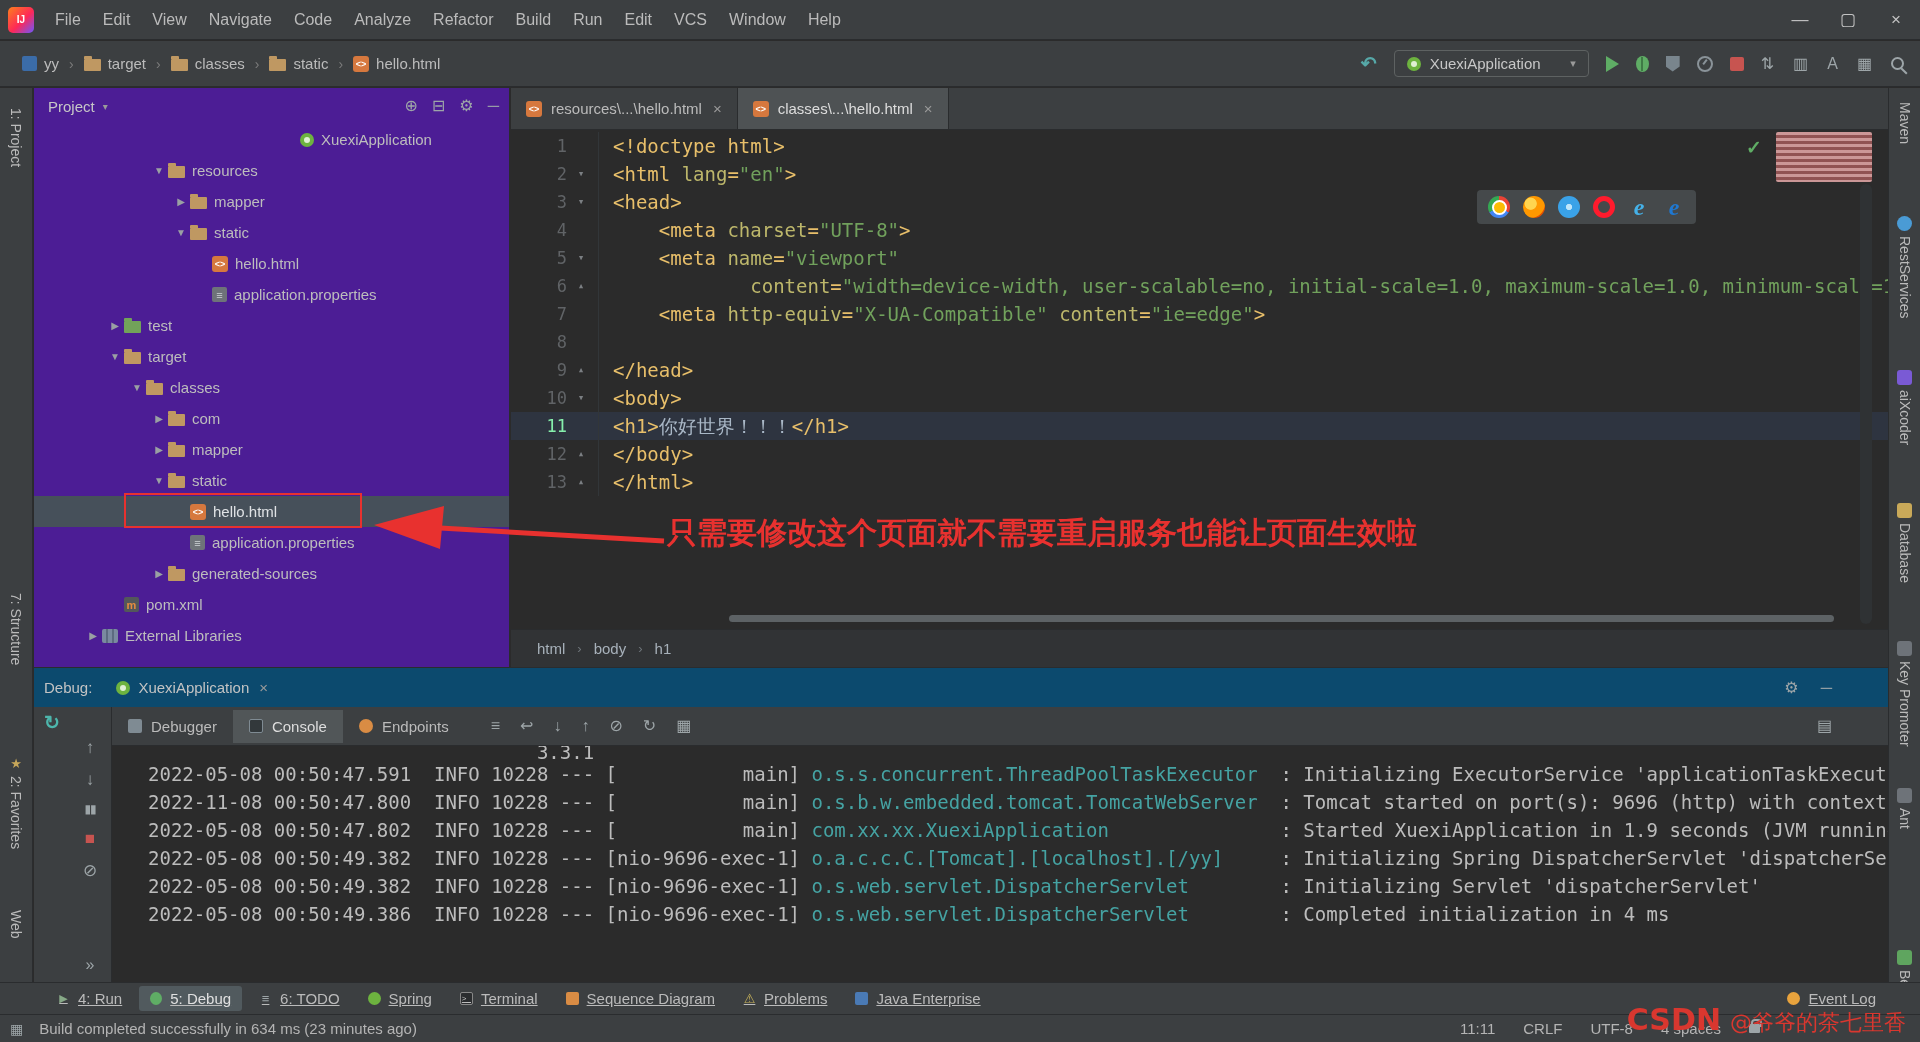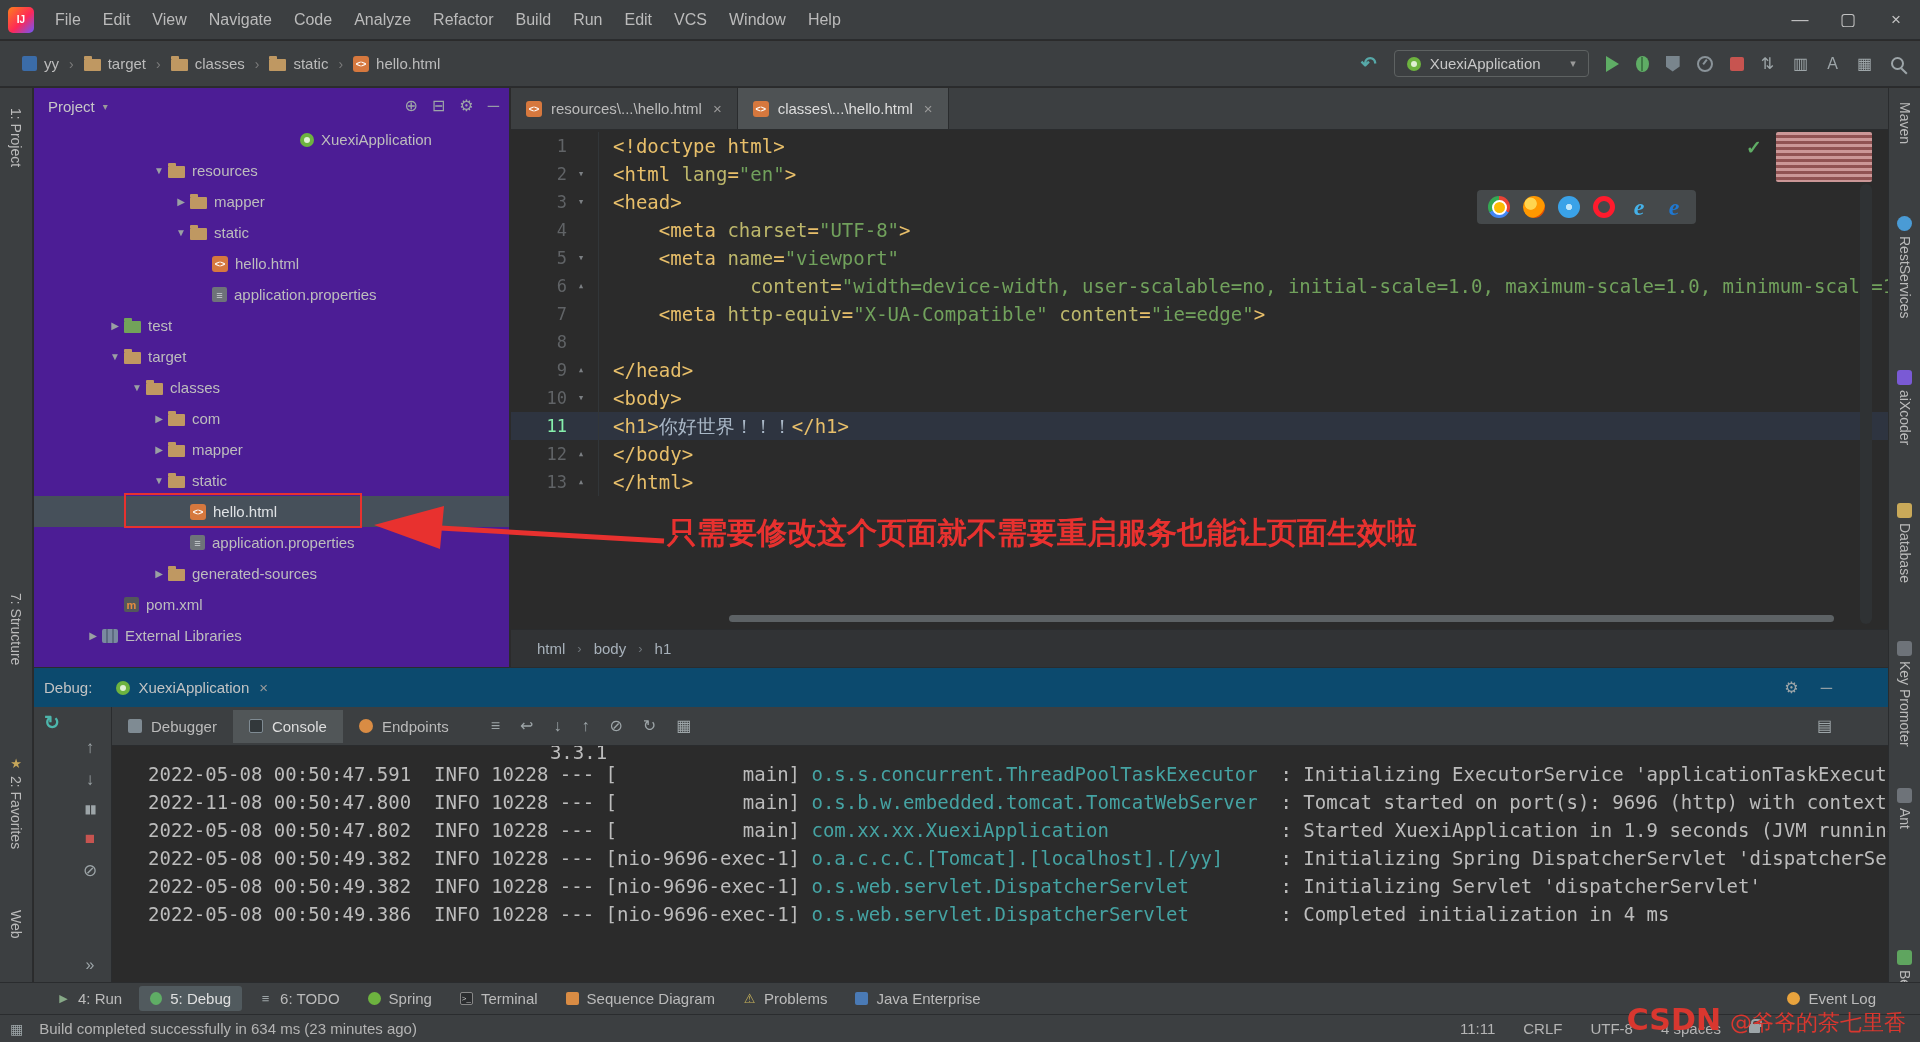--- a/index.html
+++ b/index.html
@@ -162,7 +162,7 @@
   .console { flex:1; overflow:hidden; padding:0 0 0 36px; font-family:"DejaVu Sans Mono",monospace;
     font-size:19px; color:#bcbcbc; }
   .console-partial { height:14px; overflow:hidden; position:relative; }
-  .console-partial span { position:absolute; bottom:-6px; left:13px; white-space:pre; line-height:27px; }
+  .console-partial span { position:absolute; bottom:-6px; left:0; white-space:pre; line-height:27px; }
   .console-line { height:28px; line-height:28px; white-space:pre; overflow:hidden; }
   .lg { color:#45a3a3; }
 

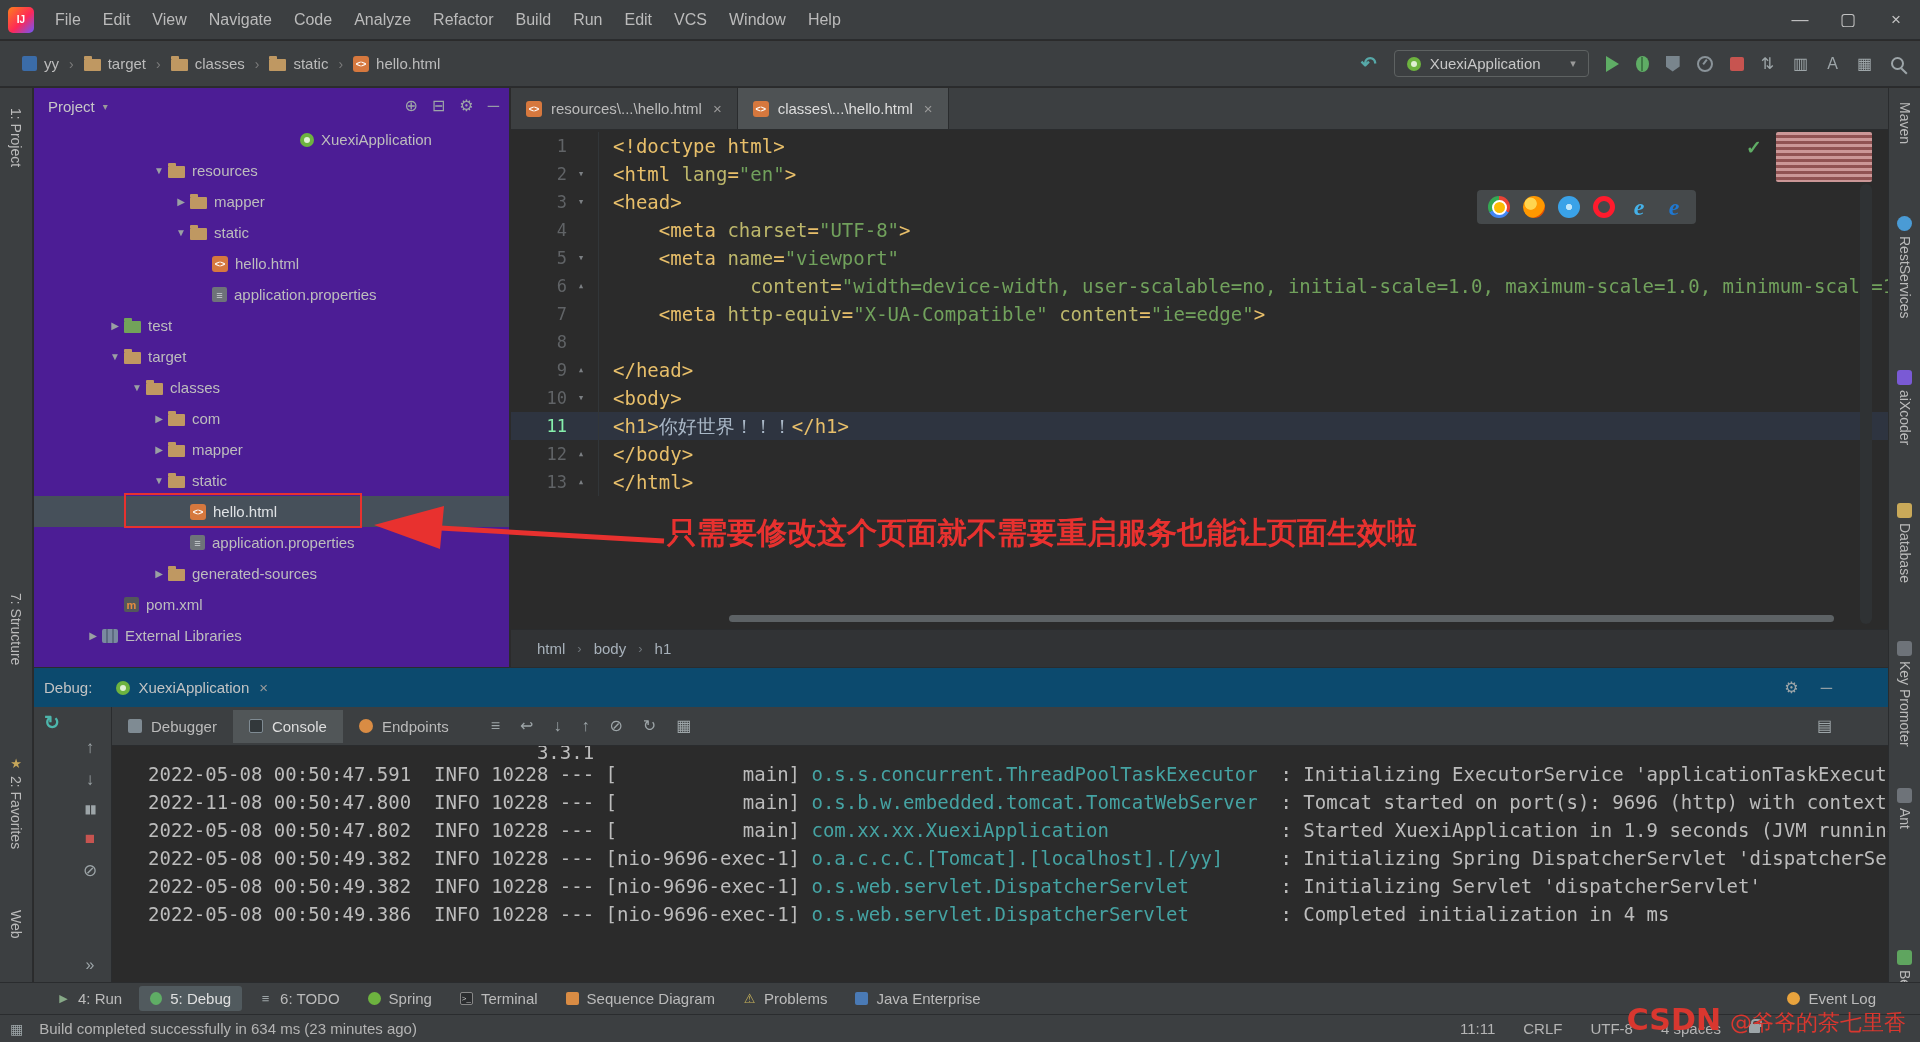--- a/index.html
+++ b/index.html
@@ -168,7 +168,7 @@
 
   
   .bottom-bar { position:absolute; top:982px; left:0; width:1920px; height:32px; background:#3c3f41;
-    border-top:1px solid #2a2c2e; display:flex; align-items:center; font-size:15px; color:#bbbbbb; }
+    border-top:1px solid #2a2c2e; display:flex; align-items:center; font-size:15px; color:#bbbbbb;text-decoration:underline; }
   .bb-items { display:flex; margin-left:46px; gap:6px; }
   .bb-item { display:flex; align-items:center; gap:8px; padding:4px 11px; border-radius:3px; }
   .bb-item.active { background:#515a5e; color:#e0e0e0; }

